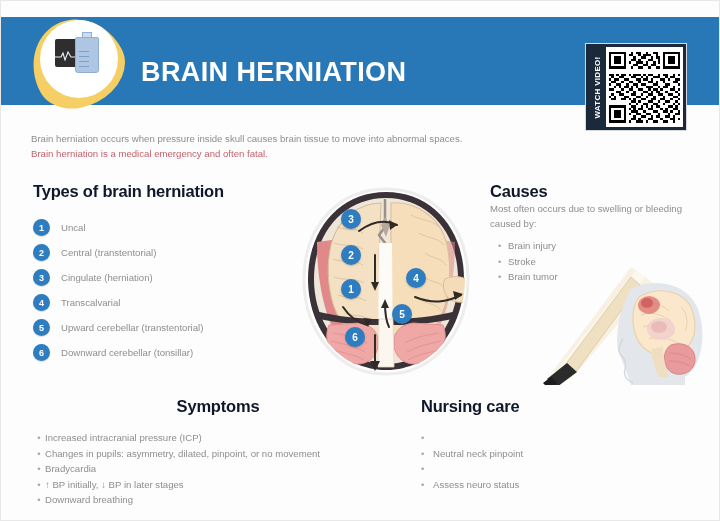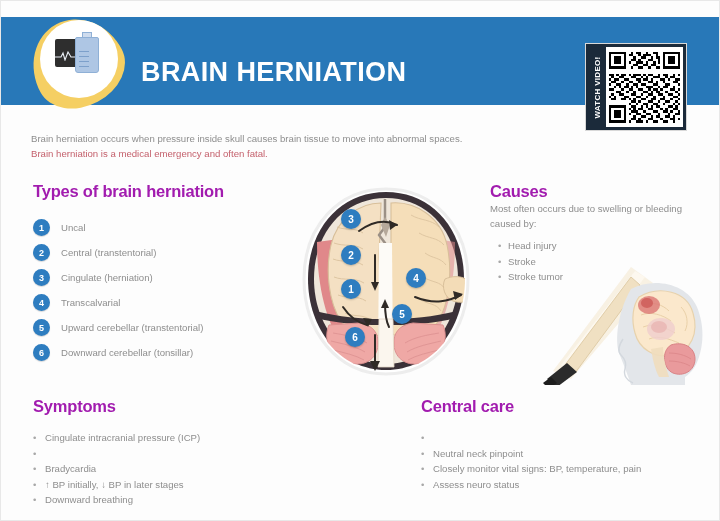--- a/index.html
+++ b/index.html
@@ -118,7 +118,7 @@
   
   .section-heading {
     font-size: 16.5px; font-weight: bold;
-    color: #a21caf; letter-spacing: -0.2px;
+    color: #0f172a; letter-spacing: -0.2px;
   }
 
   

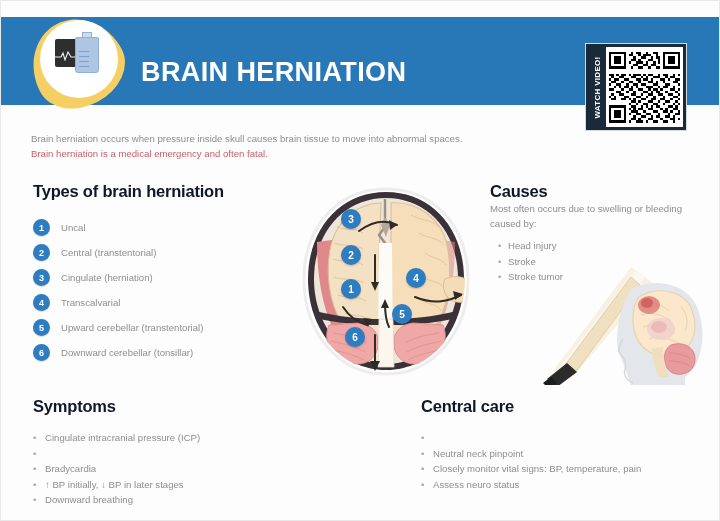--- a/index.html
+++ b/index.html
@@ -460,7 +460,7 @@
     <div id="causes-list">
         <div class="bullet-row causes-indent">
           <span class="bullet-dot">•</span>
-          <span>Head injury</span>
+          <span>Brain injury</span>
         </div>
         <div class="bullet-row causes-indent">
           <span class="bullet-dot">•</span>

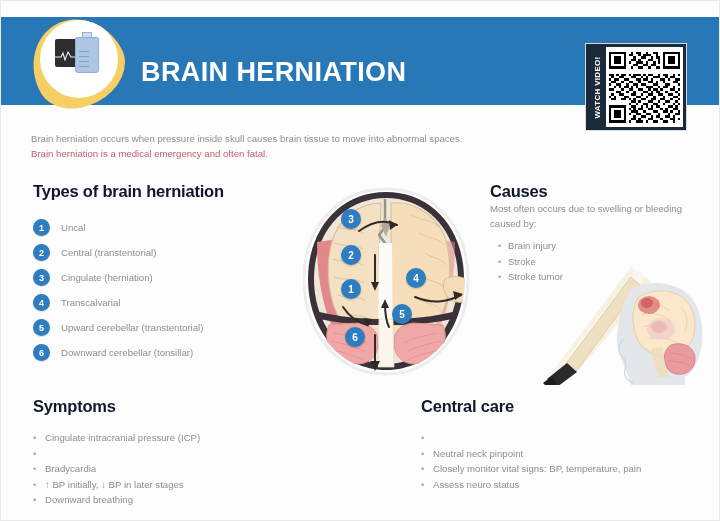--- a/index.html
+++ b/index.html
@@ -468,7 +468,7 @@
         </div>
         <div class="bullet-row causes-indent">
           <span class="bullet-dot">•</span>
-          <span>Stroke tumor</span>
+          <span>Brain tumor</span>
         </div>
       </div>
   </div>

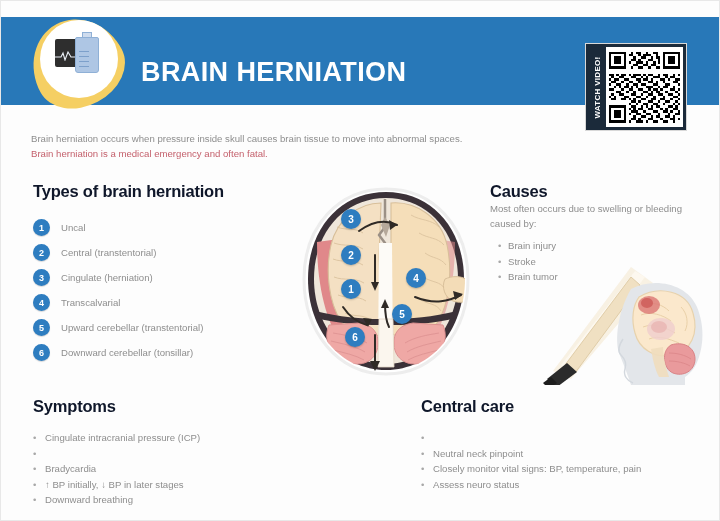--- a/index.html
+++ b/index.html
@@ -162,7 +162,7 @@
   .causes-indent .bullet-dot { flex: 0 0 10px; margin-left: 8px; }
 
   
-  #symptoms-block { position: absolute; left: 32px; top: 396px; width: 370px; }
+  #symptoms-block { position: absolute; left: 32px; top: 396px; width: 370px; text-align: center; }
   #symptoms-list { margin-top: 14px; }
 
   

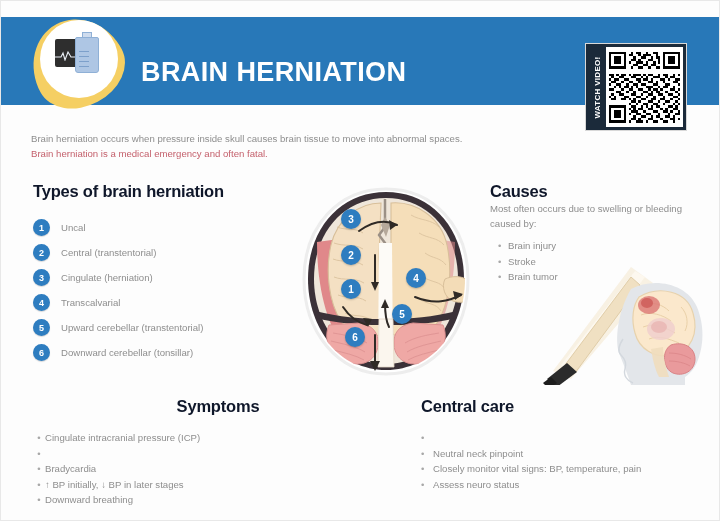--- a/index.html
+++ b/index.html
@@ -499,7 +499,7 @@
   </div>
 
   <div id="nursing-block">
-    <div class="section-heading">Central care</div>
+    <div class="section-heading">Nursing care</div>
     <div id="nursing-list">
         <div class="bullet-row">
           <span class="bullet-dot">•</span>

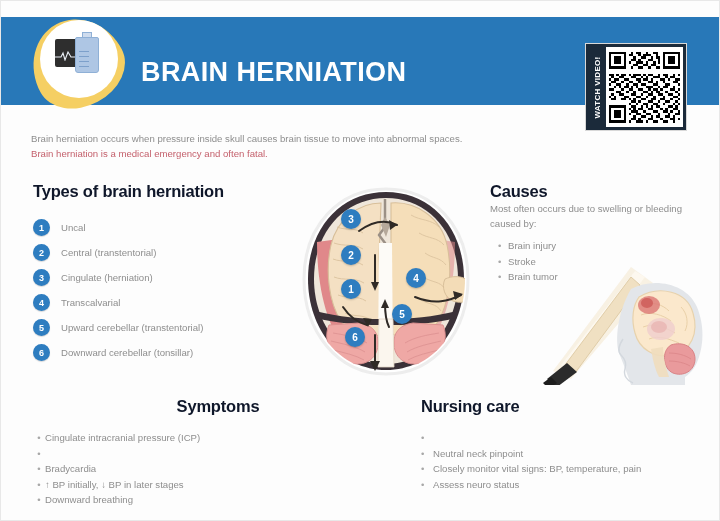--- a/index.html
+++ b/index.html
@@ -478,7 +478,7 @@
     <div id="symptoms-list">
         <div class="bullet-row">
           <span class="bullet-dot">•</span>
-          <span>Cingulate intracranial pressure (ICP)</span>
+          <span>Increased intracranial pressure (ICP)</span>
         </div>
         <div class="bullet-row">
           <span class="bullet-dot">•</span>

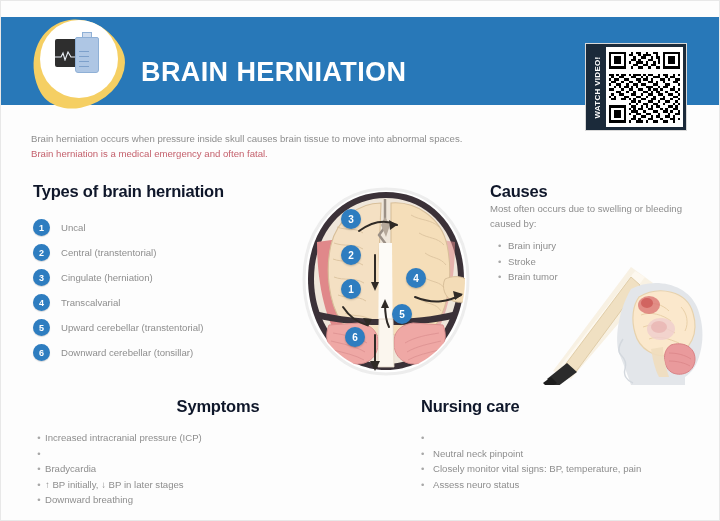--- a/index.html
+++ b/index.html
@@ -482,6 +482,7 @@
         </div>
         <div class="bullet-row">
           <span class="bullet-dot">•</span>
+          <span>Changes in pupils: asymmetry, dilated, pinpoint, or no movement</span>
         </div>
         <div class="bullet-row">
           <span class="bullet-dot">•</span>

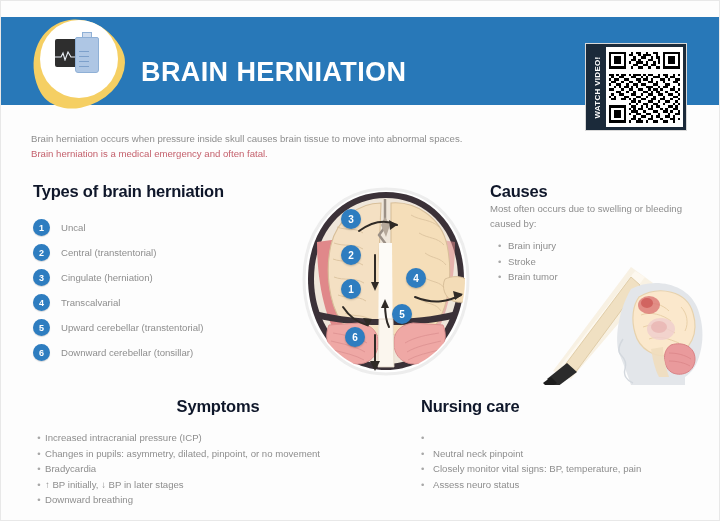--- a/index.html
+++ b/index.html
@@ -511,7 +511,6 @@
         </div>
         <div class="bullet-row">
           <span class="bullet-dot">•</span>
-          <span>Closely monitor vital signs: BP, temperature, pain</span>
         </div>
         <div class="bullet-row">
           <span class="bullet-dot">•</span>

